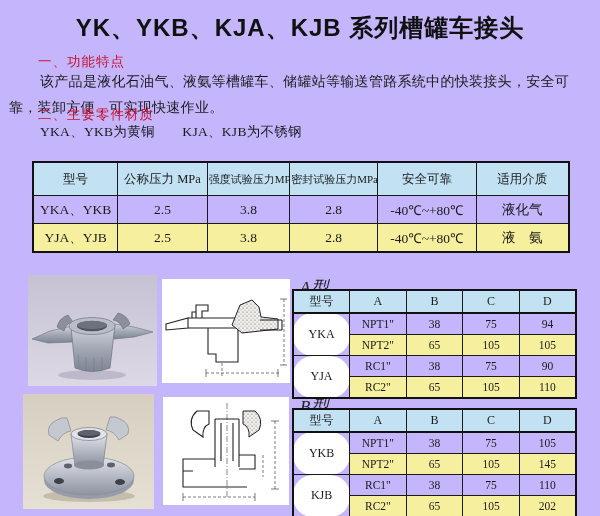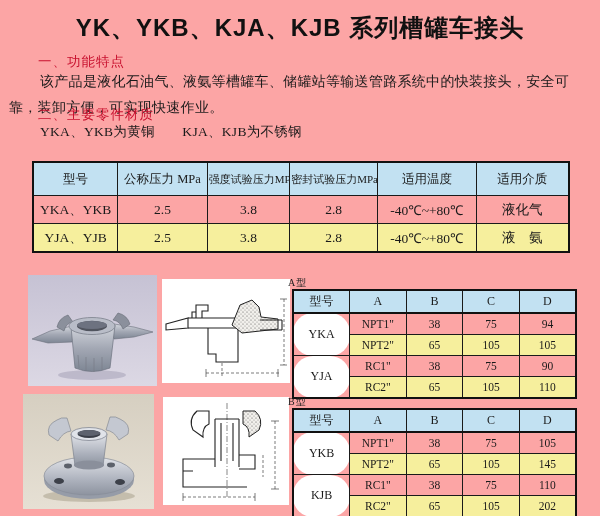--- a/index.html
+++ b/index.html
@@ -5,7 +5,7 @@
   html,body{margin:0;padding:0;background:#f3f3f3;}
   .page{
     position:relative;width:600px;height:516px;margin:0 auto;
-    background:#fca5a5;outline:1px solid #ddd;overflow:hidden;
+    background:#c4b5fd;outline:1px solid #ddd;overflow:hidden;
     font-family:"Liberation Serif", serif;color:#1a1a1a;
   }
   .title{

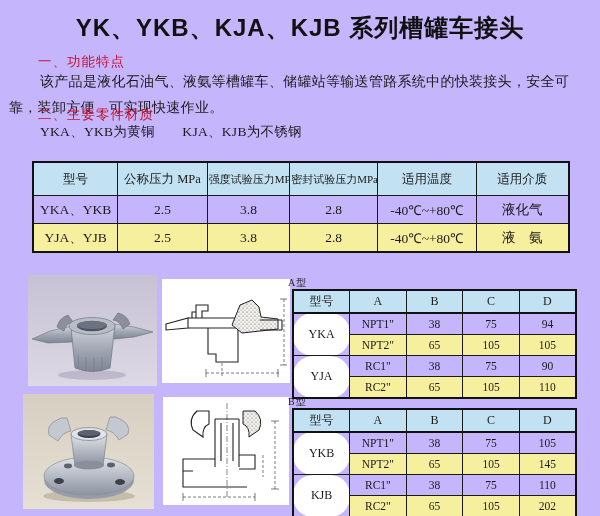--- a/index.html
+++ b/index.html
@@ -79,7 +79,7 @@
       <td>公称压力 MPa</td>
       <td class="sm">强度试验压力MPa</td>
       <td class="sm">密封试验压力MPa</td>
-      <td>适用温度</td>
+      <td>安全可靠</td>
       <td>适用介质</td>
     </tr>
     <tr class="dr">

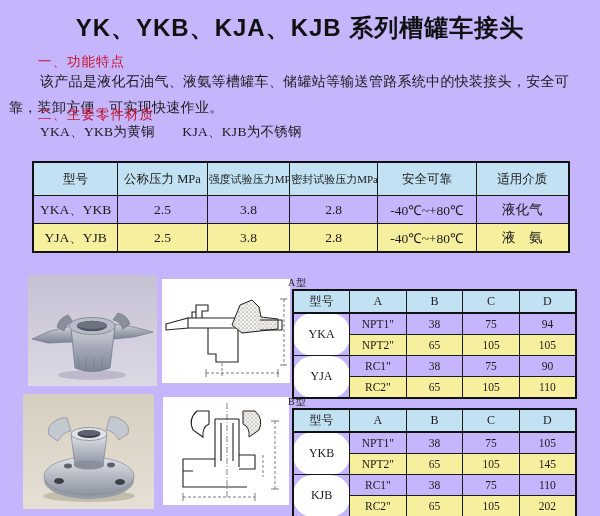--- a/index.html
+++ b/index.html
@@ -43,7 +43,7 @@
   .dim .yellow td{background:var(--row-yellow,#f6ef9d);}
   .dim td.model{background:#ffffff;font-size:12px;border-radius:20px;}
   .dim-label{
-    position:absolute;left:288px;font-size:10px;color:#222;letter-spacing:1px;
+    position:absolute;left:300px;font-size:17px;color:#222;letter-spacing:1px;font-style:italic;
   }
   .photo,.drawing{position:absolute;}
   .photo svg,.drawing svg{display:block;}

